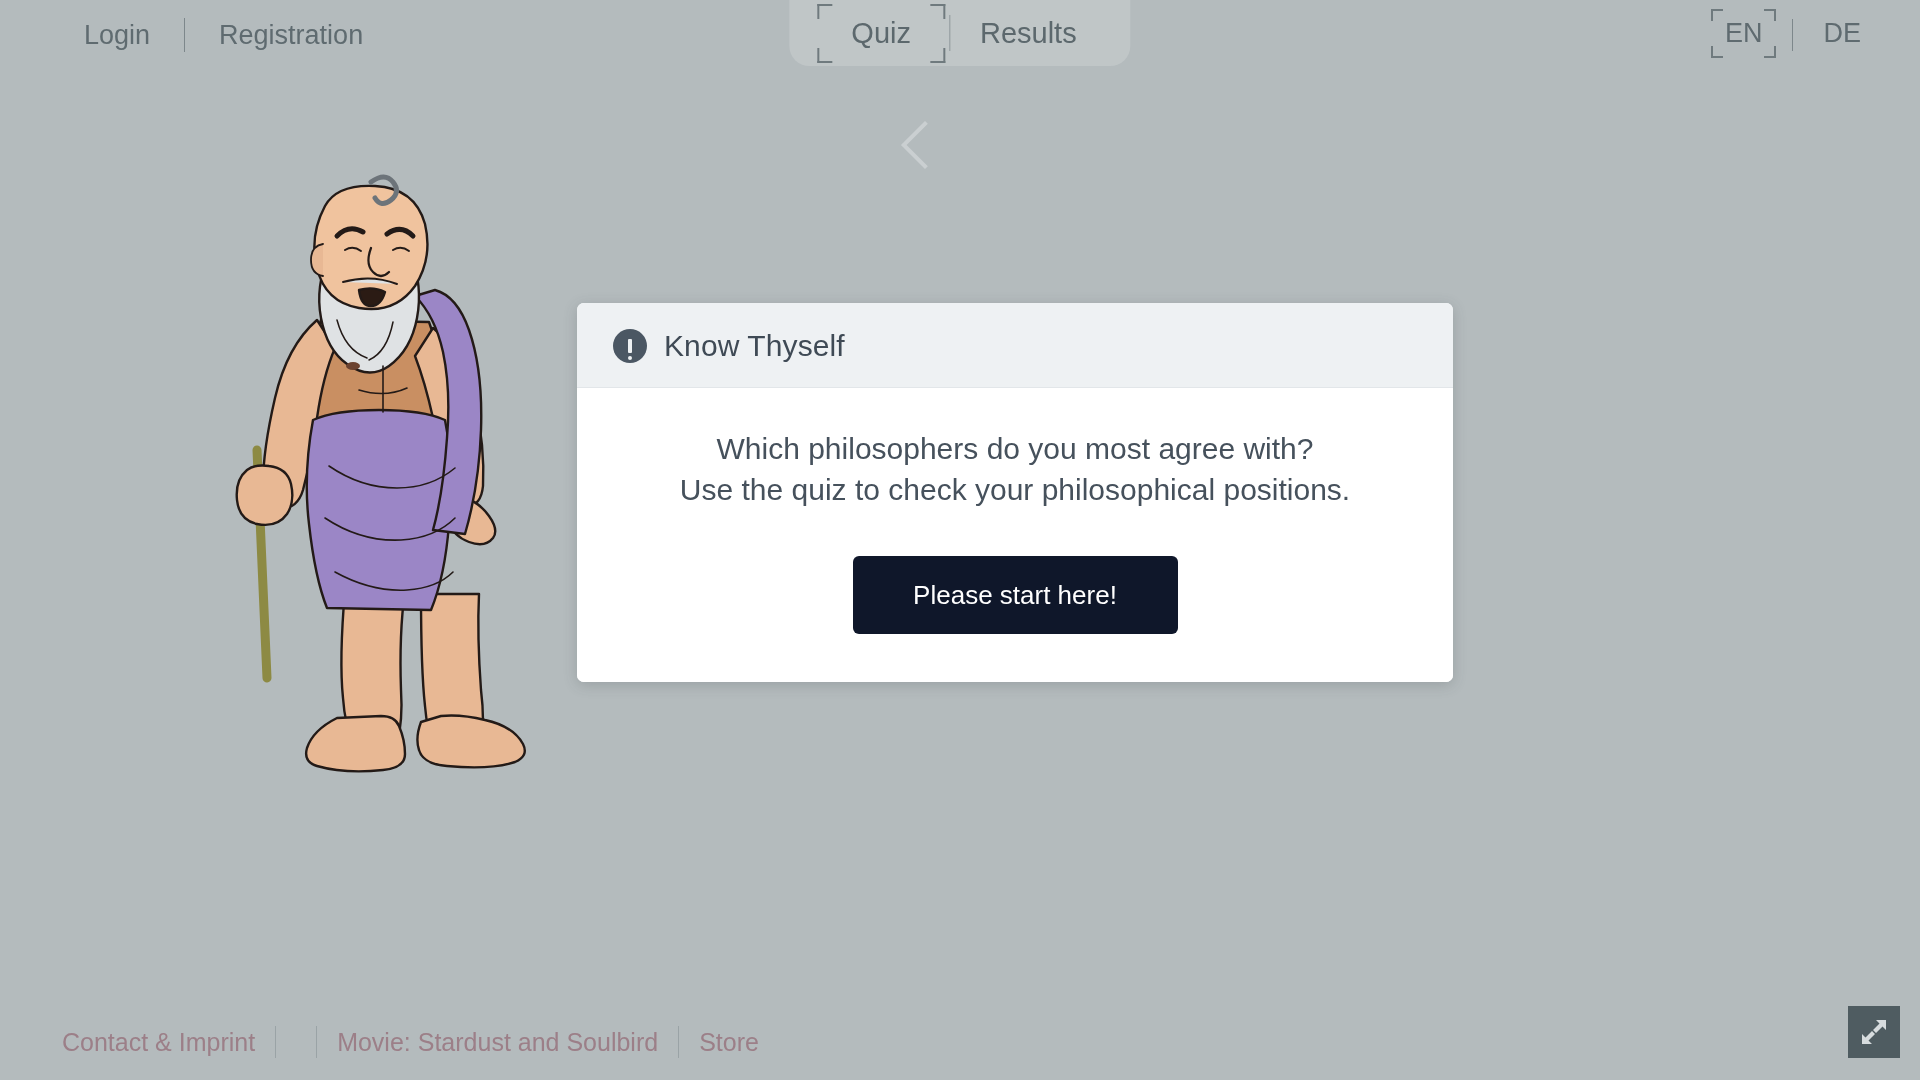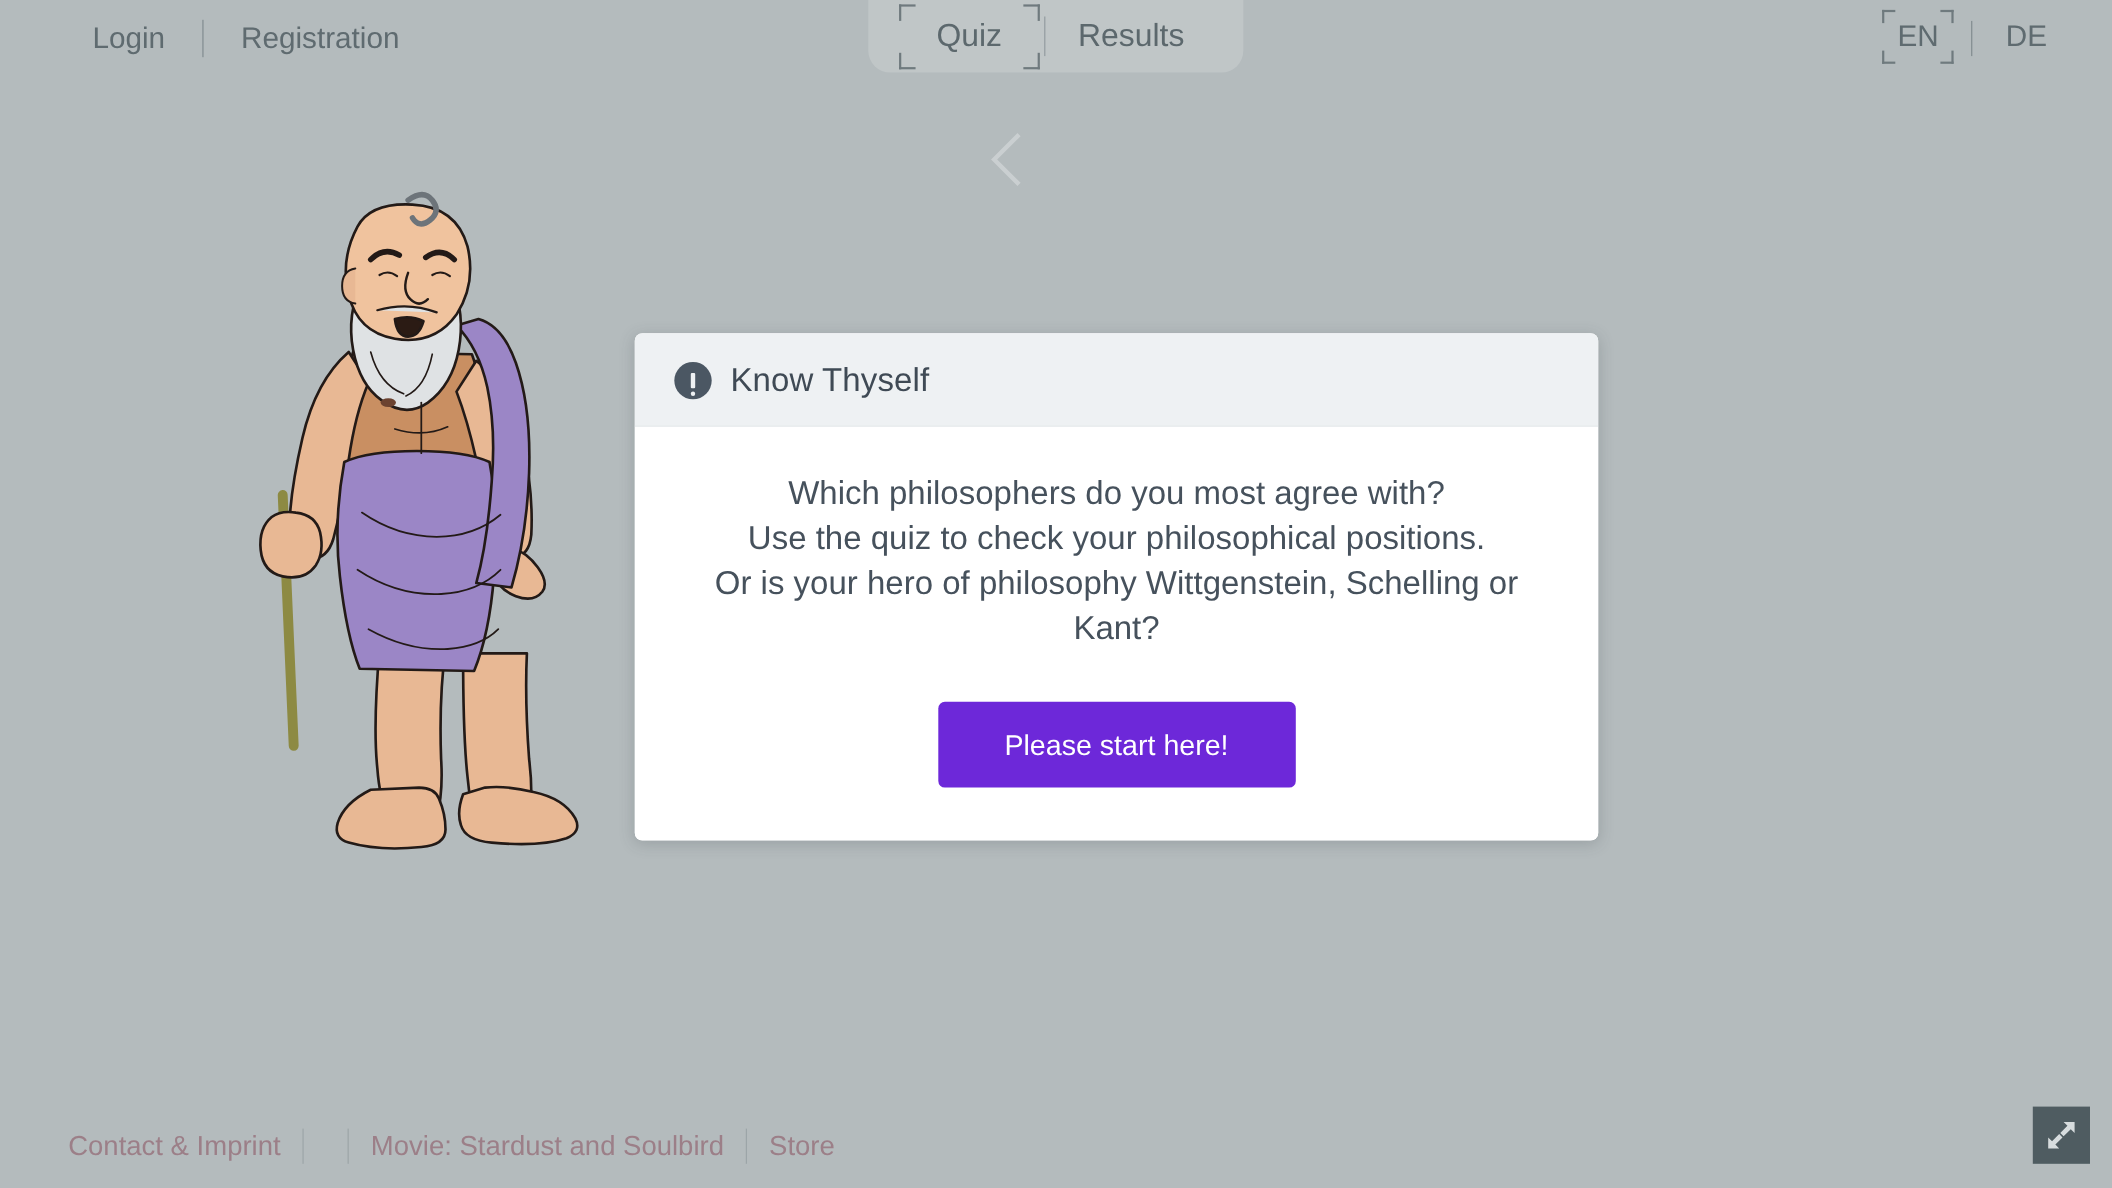--- a/index.html
+++ b/index.html
@@ -239,7 +239,6 @@
       <div class="modal-text">
         <div>Which philosophers do you most agree with?</div>
         <div>Use the quiz to check your philosophical positions.</div>
-        <div>Or is your hero of philosophy Wittgenstein, Schelling or Kant?</div>
       </div>
       <div class="btn-row">
         <button class="start-btn">Please start here!</button>

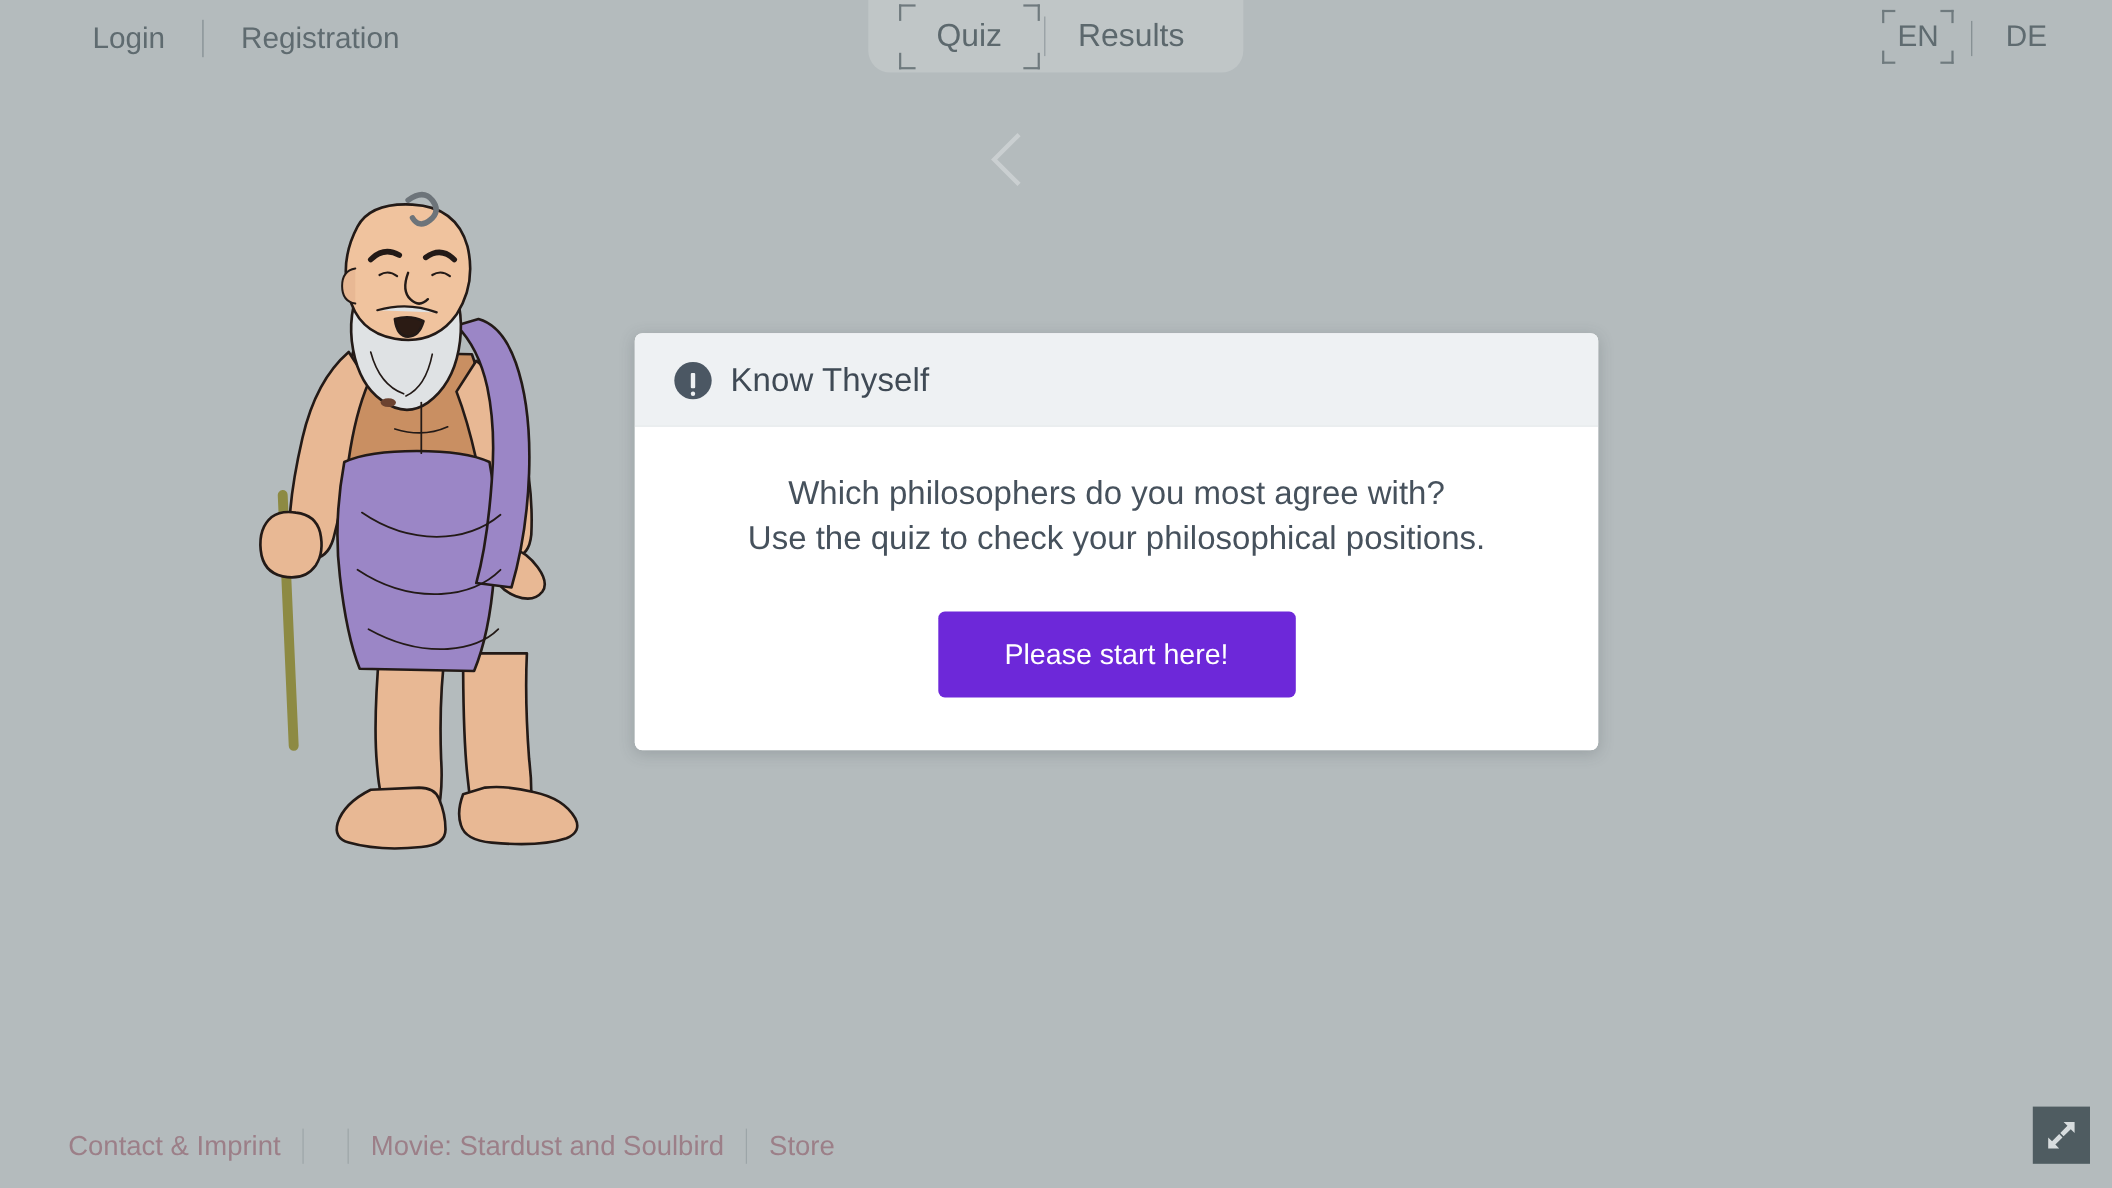--- a/index.html
+++ b/index.html
@@ -100,7 +100,7 @@
   }
   .btn-row { margin-top:46px; display:flex; justify-content:center; }
   .start-btn {
-    background:#6d28d9; color:#ffffff; border:none; border-radius:6px;
+    background:#0f172a; color:#ffffff; border:none; border-radius:6px;
     font-size:26px; font-family:"Liberation Sans", sans-serif;
     padding:0 44px; height:78px; min-width:325px; cursor:pointer;
     display:flex; align-items:center; justify-content:center;

